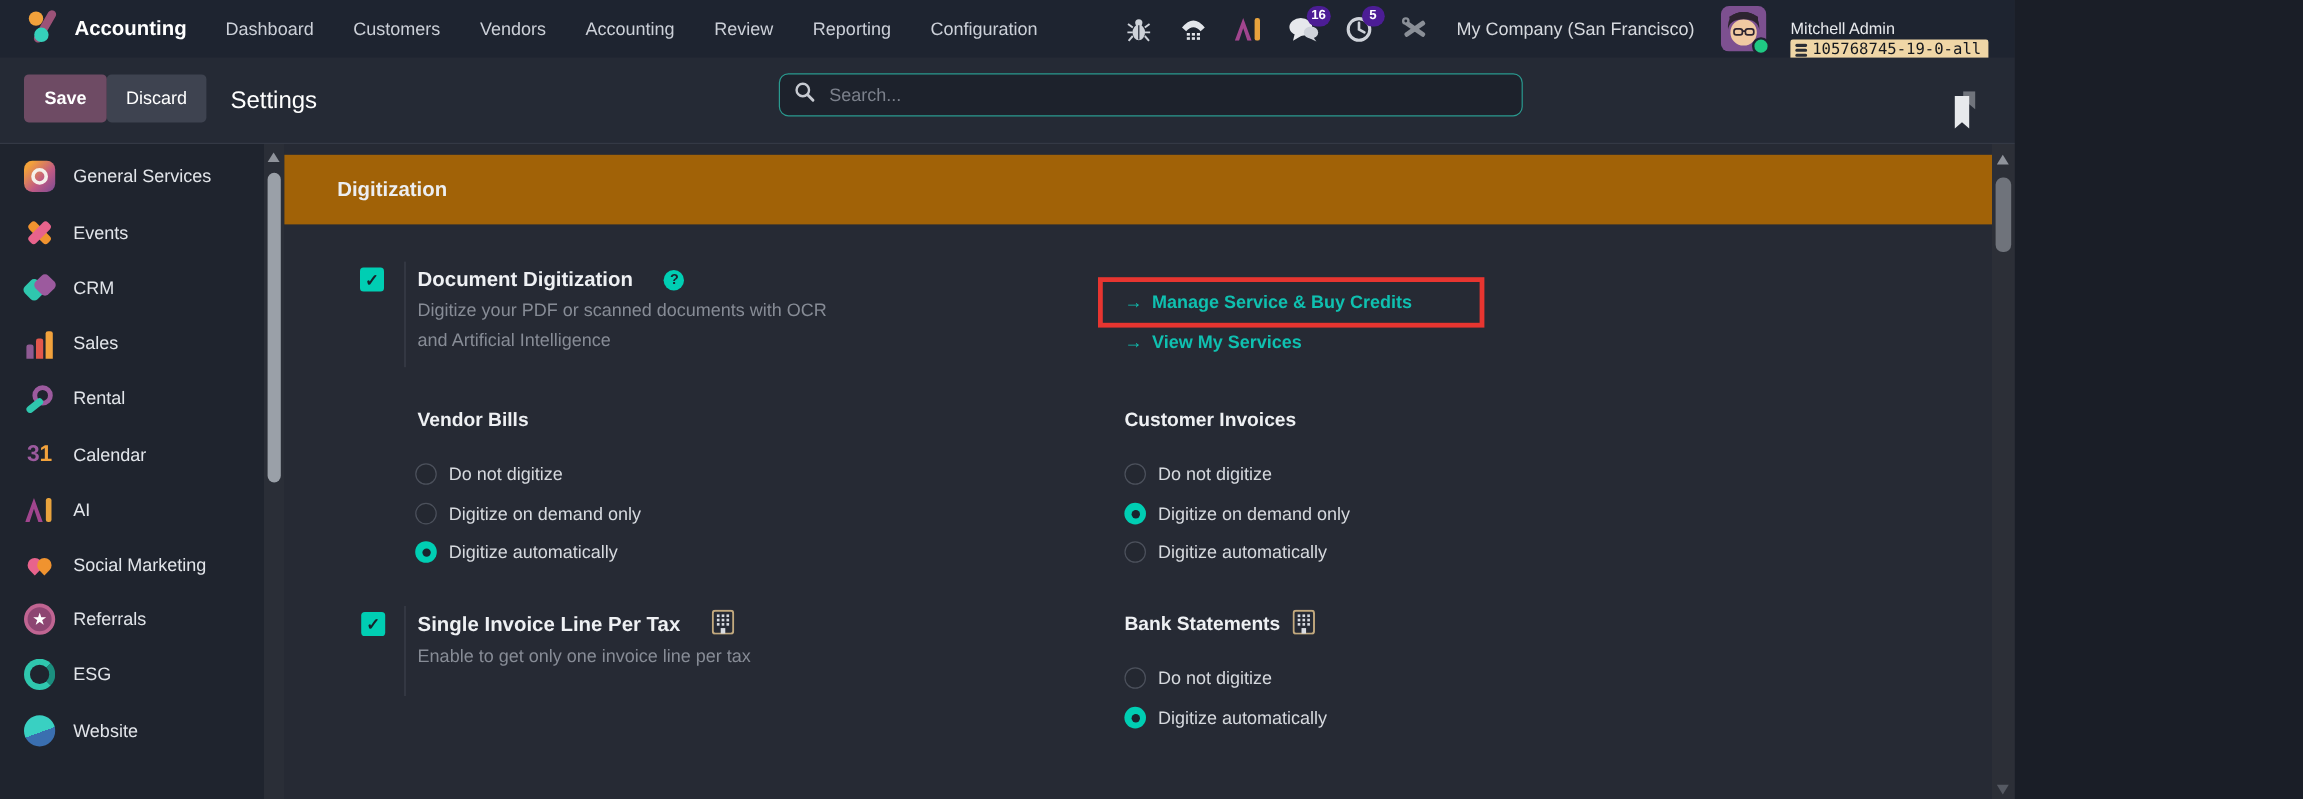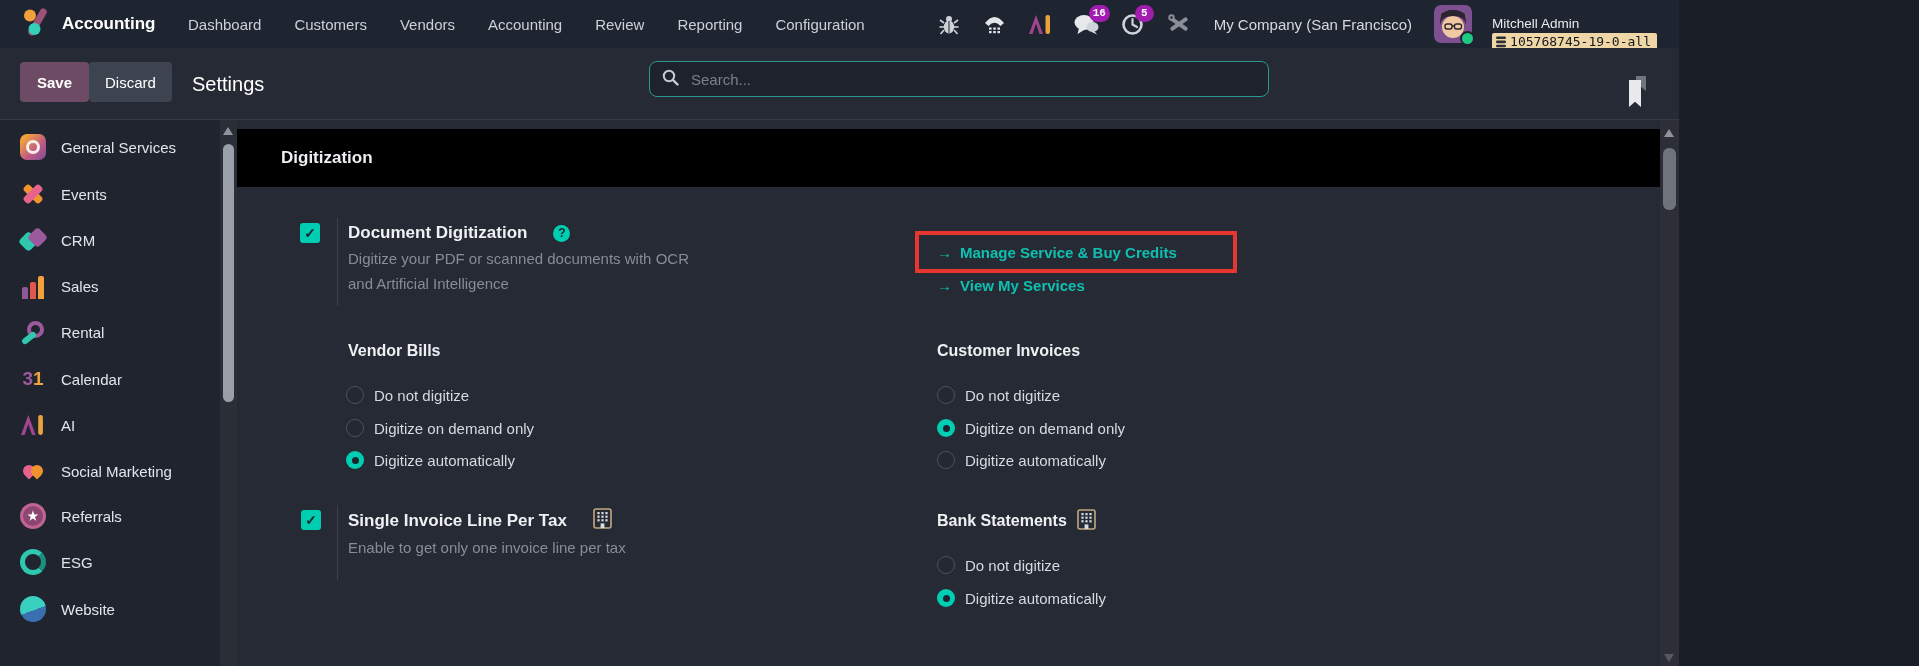--- a/index.html
+++ b/index.html
@@ -15,9 +15,9 @@
   .menu span{cursor:default;}
   .nav-right{position:absolute;right:22px;top:0;height:48px;display:flex;align-items:center;gap:20px;}
   .nav-ico{position:relative;display:flex;align-items:center;justify-content:center;width:26px;height:26px;}
-  .badge{position:absolute;top:-6px;left:15px;background:#a21caf;color:#fff;font-size:11px;font-weight:700;
+  .badge{position:absolute;top:-6px;left:15px;background:#4c1d95;color:#fff;font-size:11px;font-weight:700;
          border-radius:9px;min-width:11px;height:17px;display:flex;align-items:center;justify-content:center;
-         padding:0 4px;line-height:1;font-family:Liberation Mono, monospace;}
+         padding:0 4px;line-height:1;}
   .company{font-size:15px;color:#d6d9de;margin:0 2px;}
   .avatar{position:relative;width:38px;height:38px;flex:none;}
   .status-dot{position:absolute;right:-3px;bottom:-3px;width:11px;height:11px;border-radius:50%;

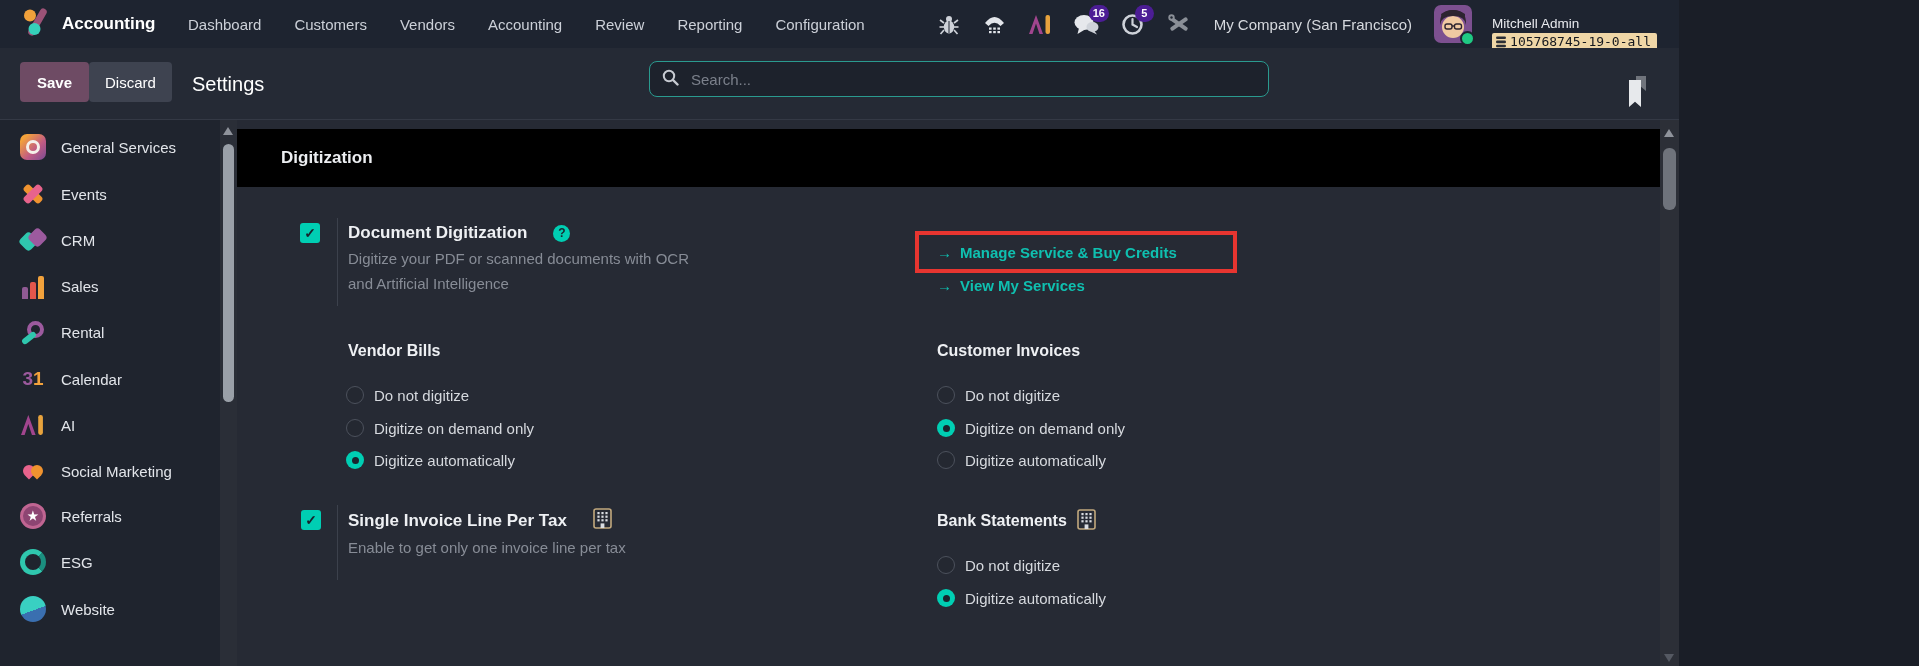--- a/index.html
+++ b/index.html
@@ -89,7 +89,7 @@
 
   
   .content{position:absolute;left:237px;top:120px;right:19px;bottom:0;background:#262a34;}
-  .section-header{position:absolute;left:0;right:0;top:9px;height:58px;background:#000000;
+  .section-header{position:absolute;left:0;right:0;top:9px;height:58px;background:#a16207;
                   display:flex;align-items:center;padding-left:44px;box-sizing:border-box;
                   font-size:17px;font-weight:700;color:#eceef1;}
   .checkbox{position:absolute;width:20px;height:20px;background:#00ceb3;border-radius:3px;

